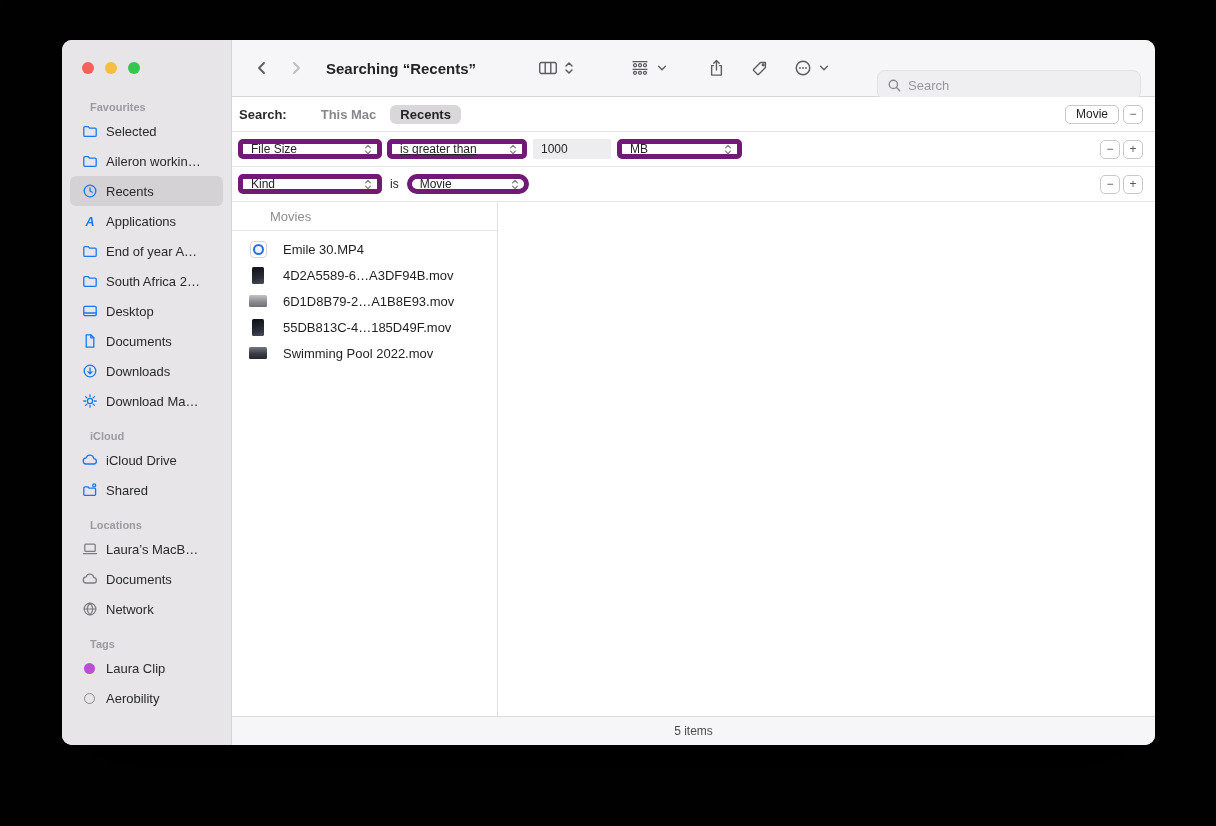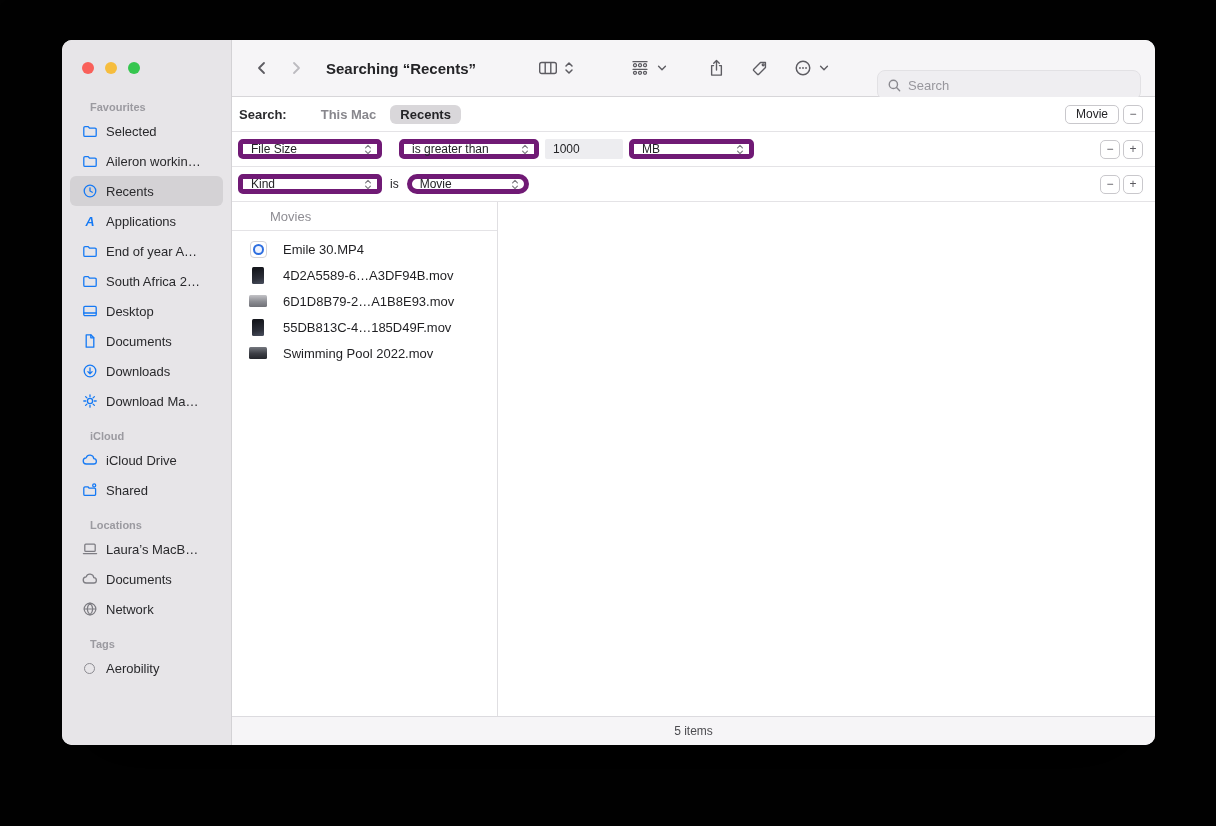--- a/index.html
+++ b/index.html
@@ -52,7 +52,7 @@
                 padding:0 12px 0 6px; flex-shrink:0; }
   .select { height:20px; border:5px solid #701a75; border-radius:5px; background:#fff; display:flex; align-items:center;
             justify-content:space-between; font-size:12px; color:#242427; padding:0 5px 0 8px; cursor:default; }
-  .sel-attr { width:144px; } .sel-op { width:140px; margin-left:17px; } .sel-unit { width:125px; margin-left:6px; }
+  .sel-attr { width:144px; } .sel-op { width:140px; margin-left:5px;text-decoration:underline; } .sel-unit { width:125px; margin-left:6px; }
   .sel-kindval { width:122px;border-radius:10px; }
   .value-input { width:78px; height:20px; margin-left:6px; background:#ededf0; border:none; border-radius:2px;
                  font-size:12px; padding:0 8px; color:#242427; font-family:inherit; outline:none; }

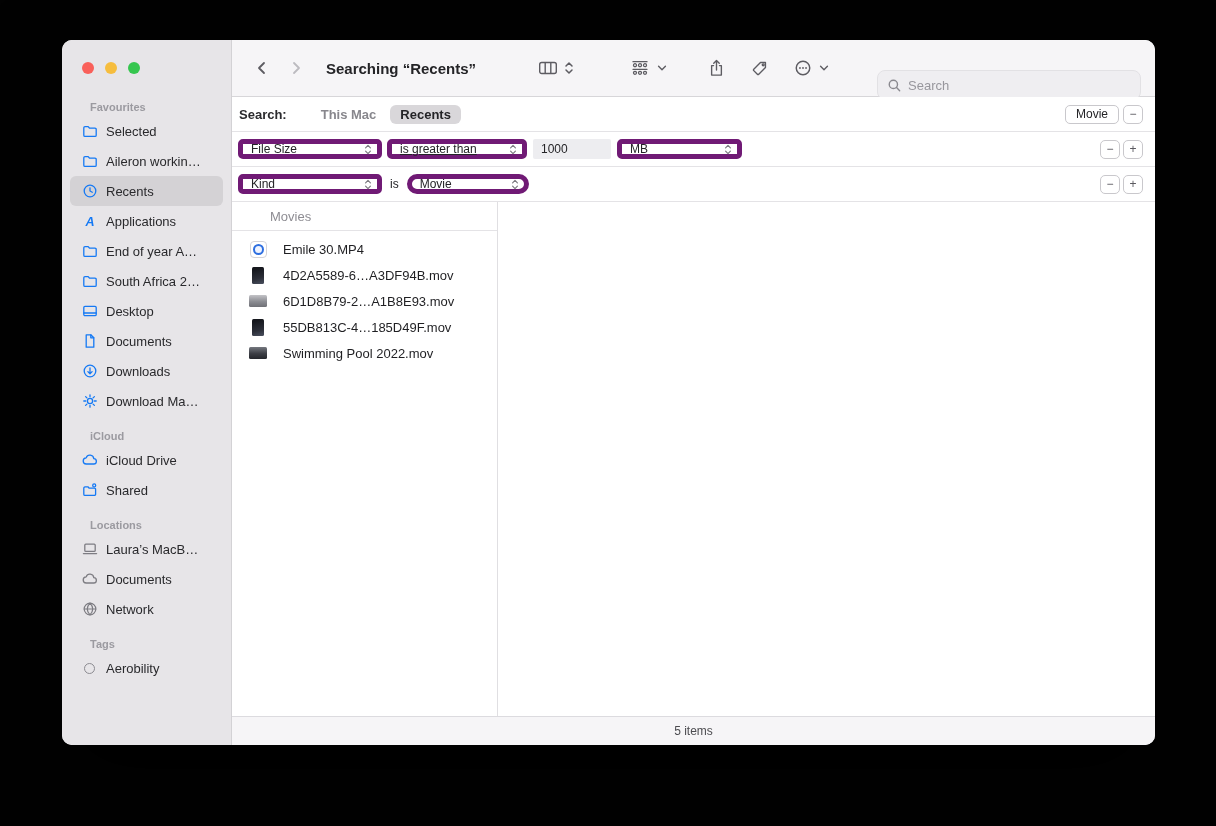--- a/index.html
+++ b/index.html
@@ -248,6 +248,12 @@
 
       <div class="side-section-label">Tags</div>
 
+      <div class="side-item">
+        <span class="sicon">
+            <span class="tag-dot purple"></span>
+          </span>
+        <span>Laura Clip</span>
+      </div>
 
       <div class="side-item">
         <span class="sicon">

